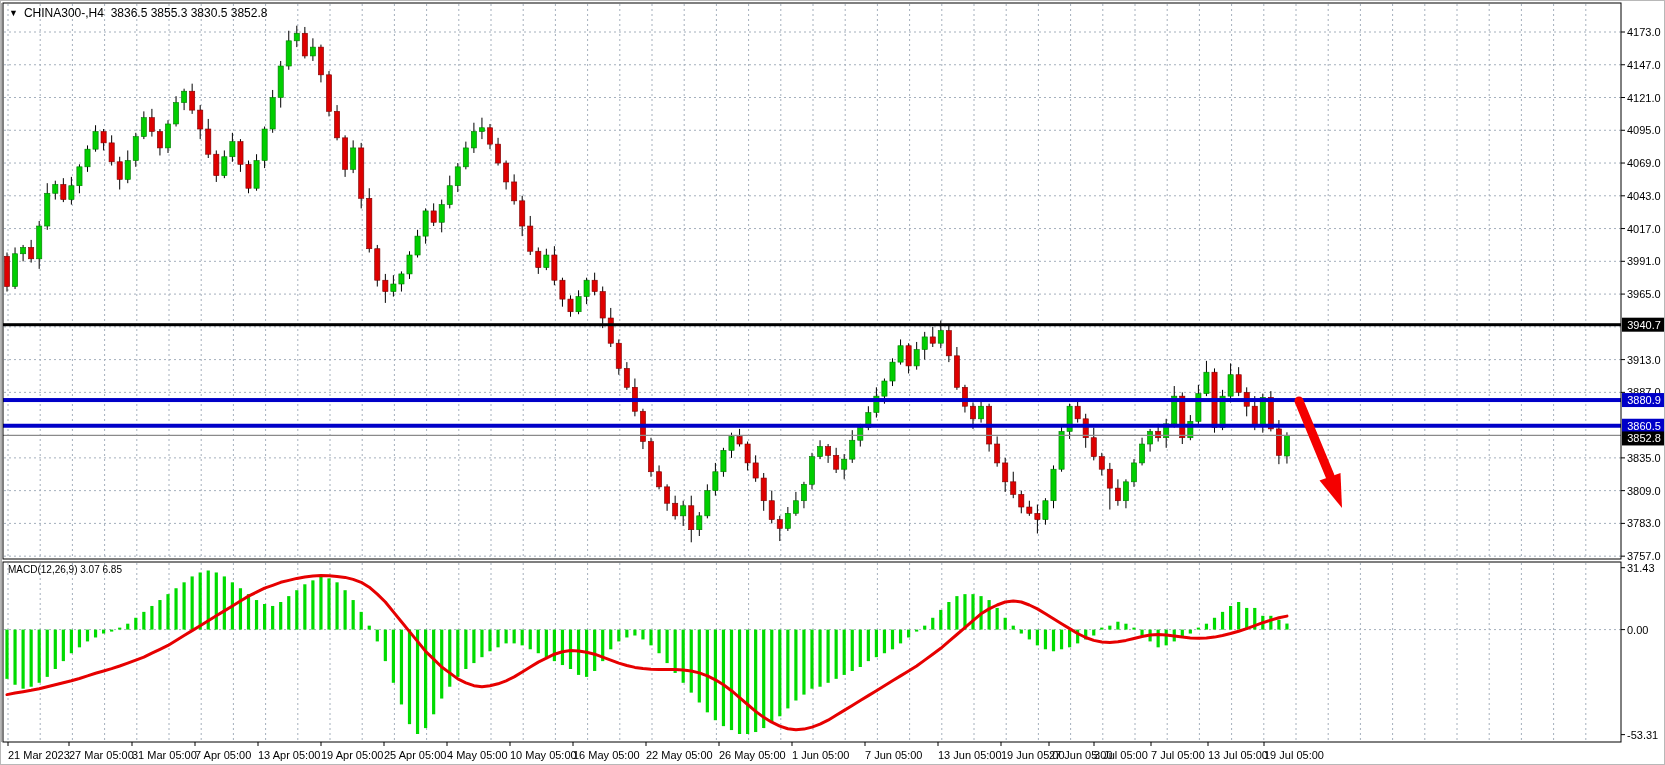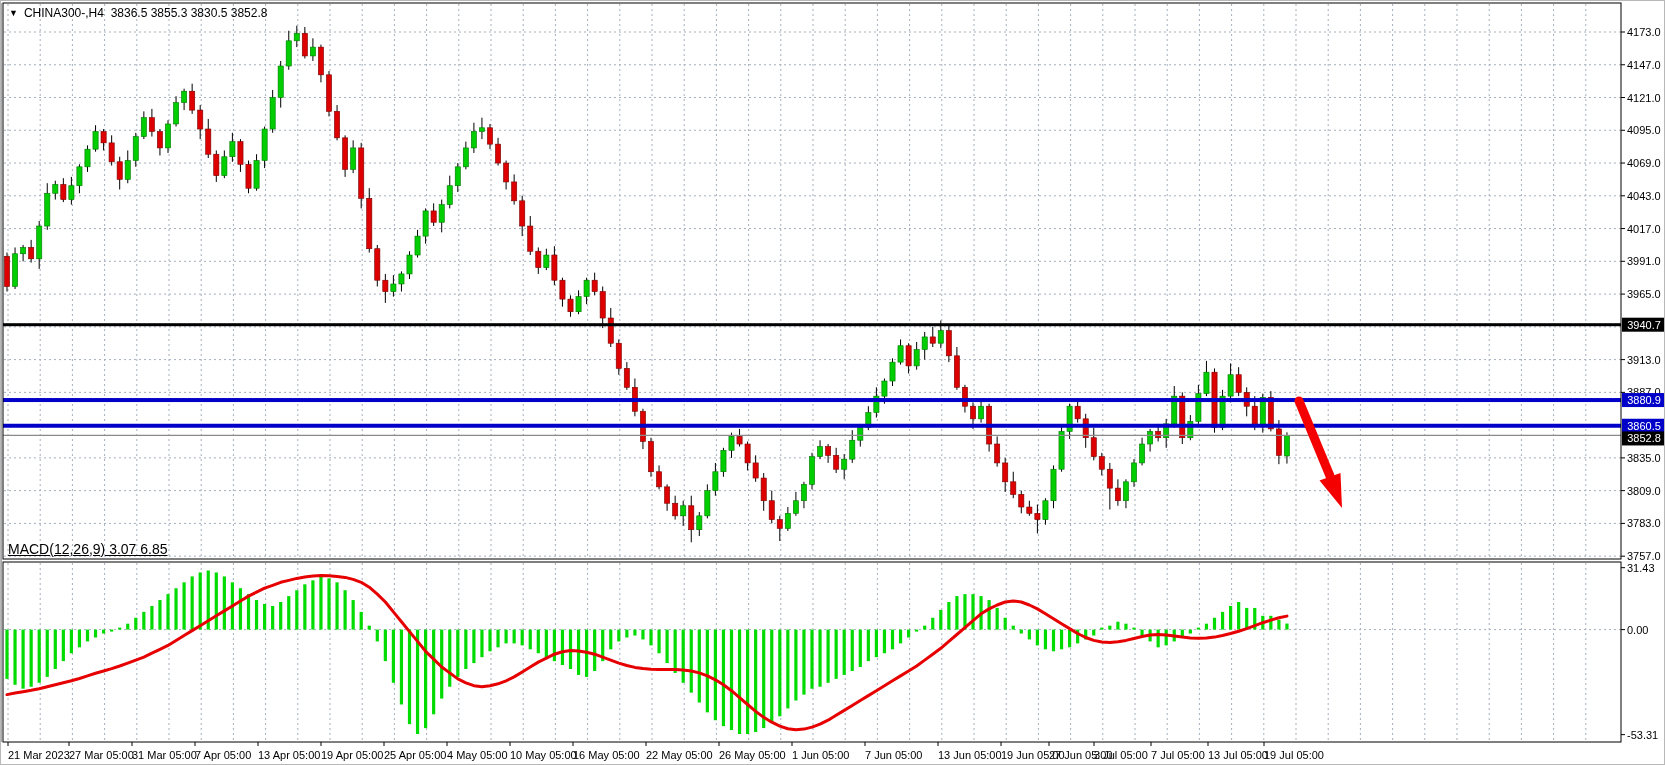--- a/index.html
+++ b/index.html
@@ -8,7 +8,7 @@
   #chart-svg{position:absolute;left:0;top:0;}
   #symbol-header{position:absolute;left:8px;top:5px;font-size:12px;color:#000;white-space:pre;z-index:5;}
   #symbol-header .tri{font-size:9px;vertical-align:1px;margin-right:6px;}
-  #macd-header{position:absolute;left:7px;top:540px;font-size:14px;color:#000;z-index:5;text-decoration:underline;}
+  #macd-header{position:absolute;left:7px;top:563px;font-size:10px;color:#000;z-index:5;}
 </style>
 </head>
 <body>

